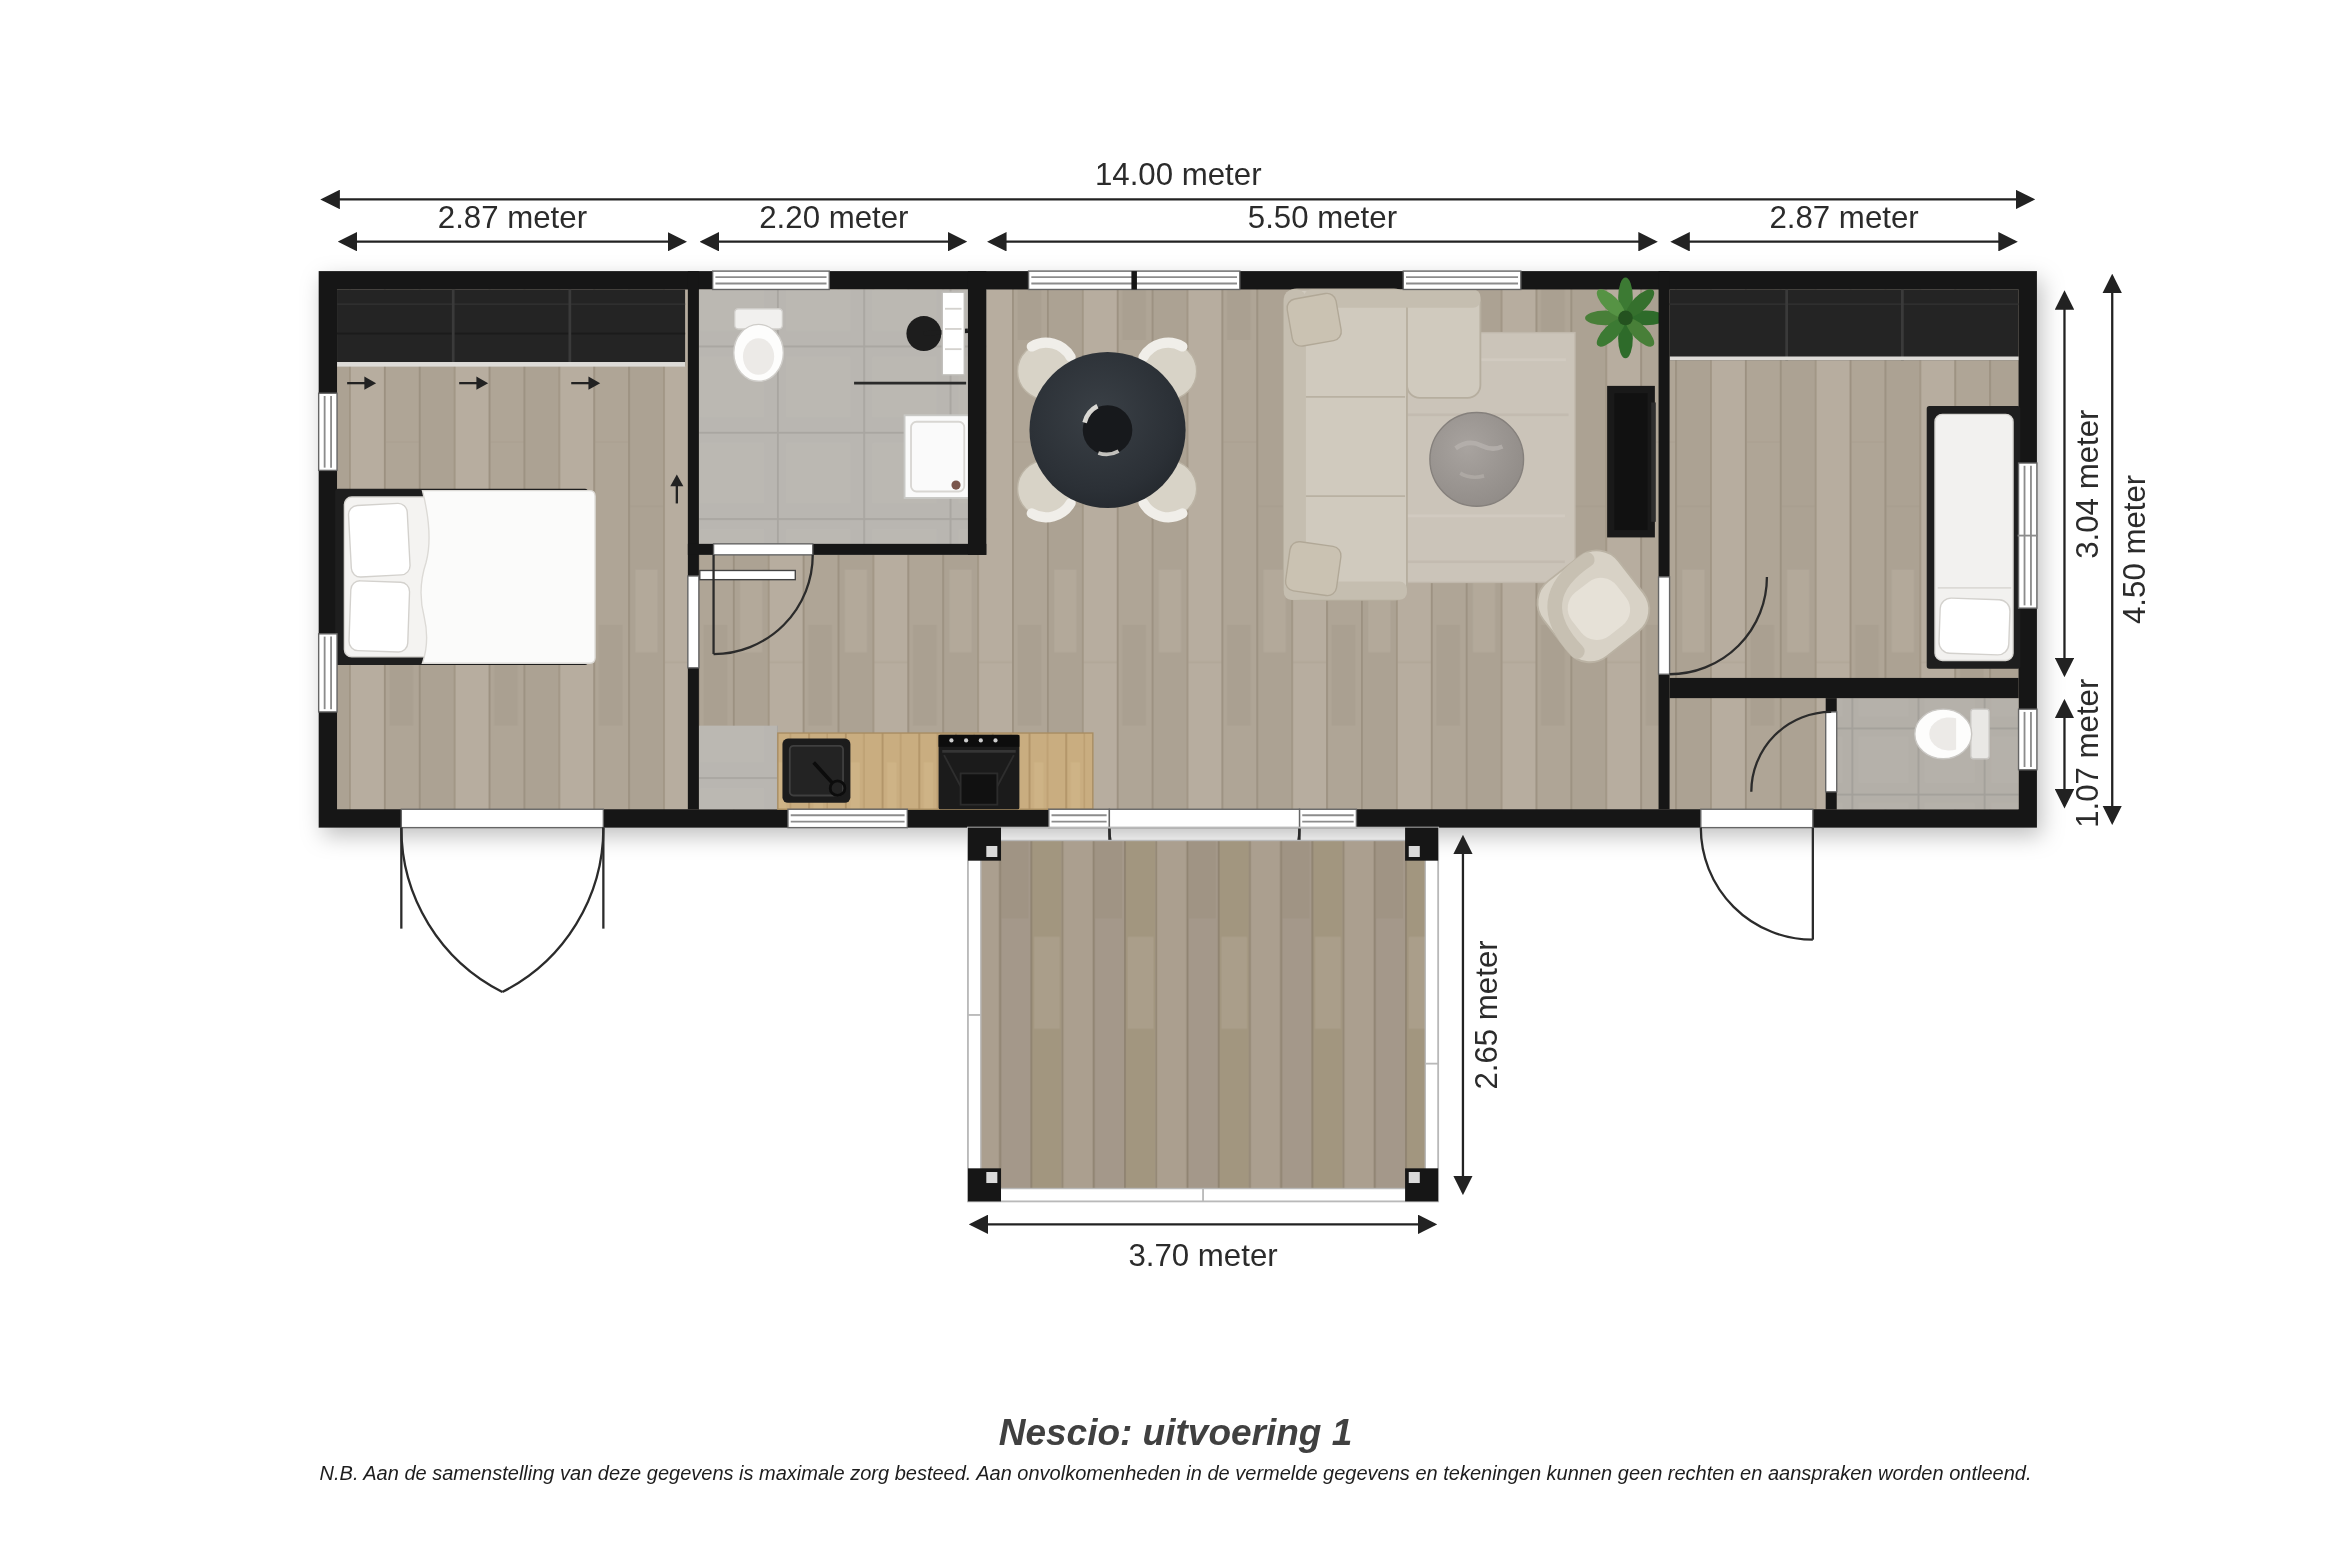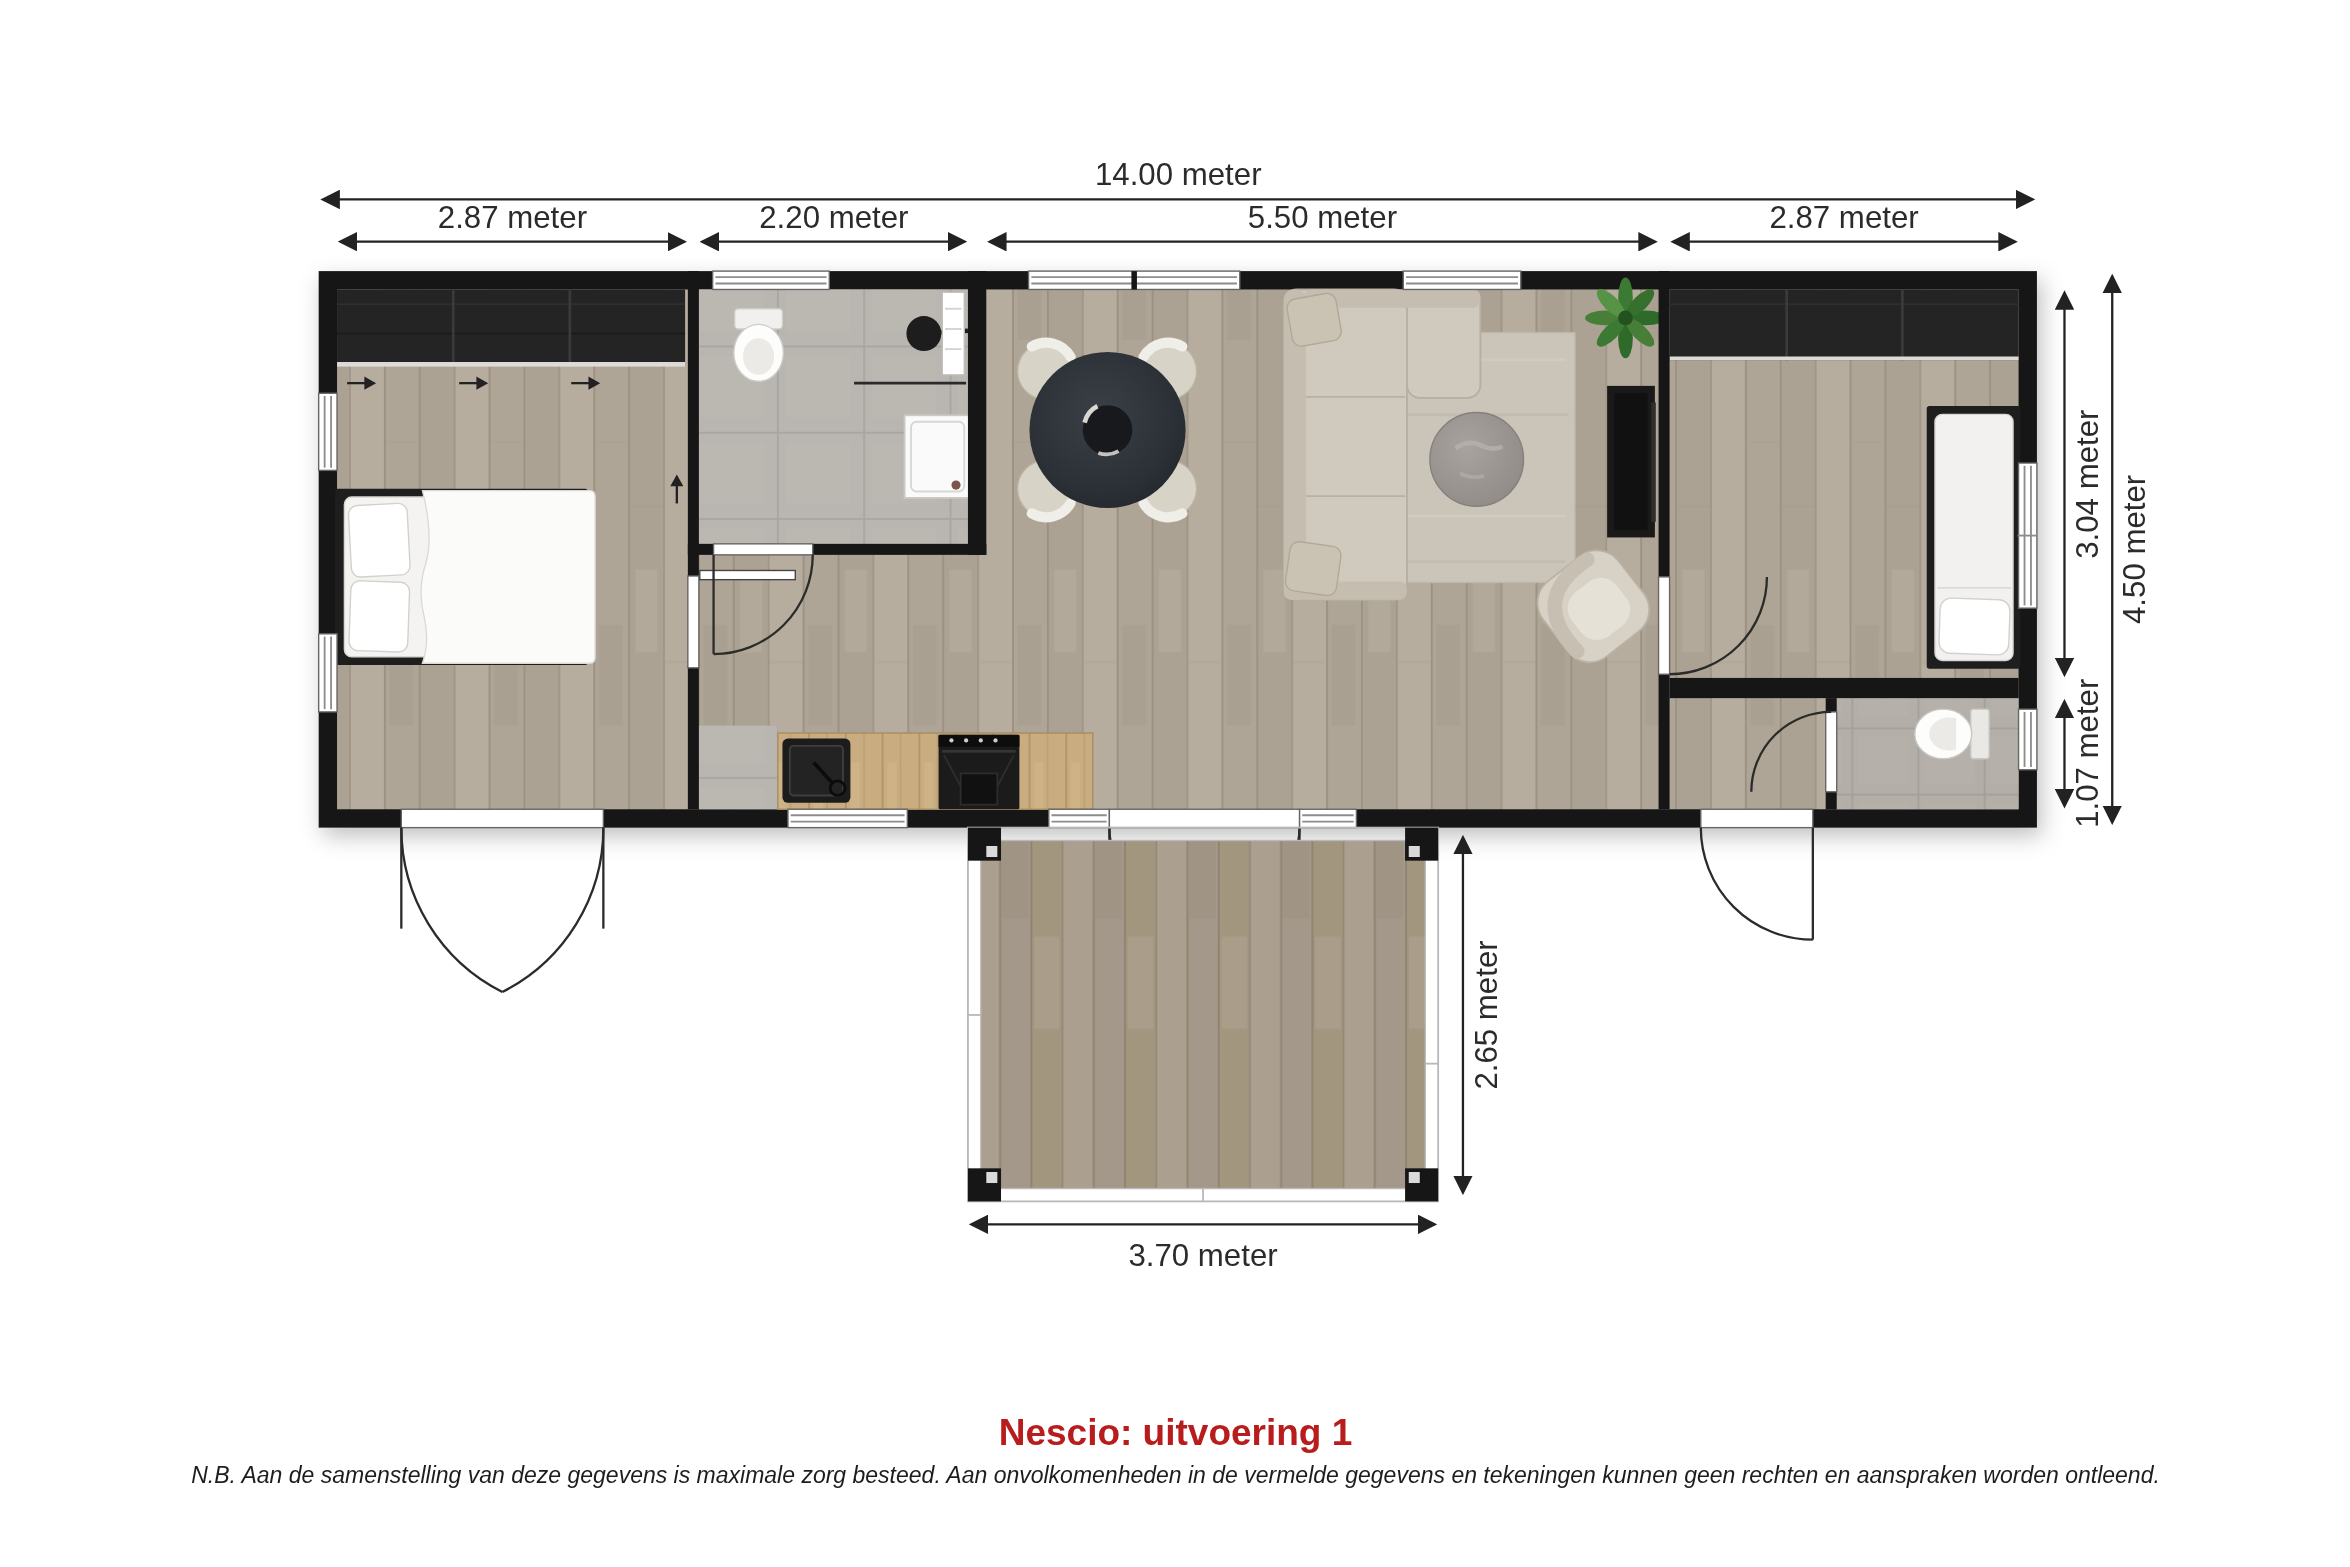--- a/index.html
+++ b/index.html
@@ -9,7 +9,7 @@
   svg text{font-family:"Liberation Sans","DejaVu Sans",sans-serif;}
   .dim-label{font-size:34px;fill:#2b2b2b;}
   #footer{position:absolute;left:0;top:1412px;width:2351px;text-align:center;}
-  #plan-title{font-size:37px;font-weight:bold;color:#b91c1c;line-height:1.15;}
+  #plan-title{font-size:37px;font-weight:bold;color:#404040;line-height:1.15;font-style:italic;}
   #plan-disclaimer{font-size:23px;font-style:italic;color:#1d1d1d;margin-top:7.3px;}
 </style>
 </head>

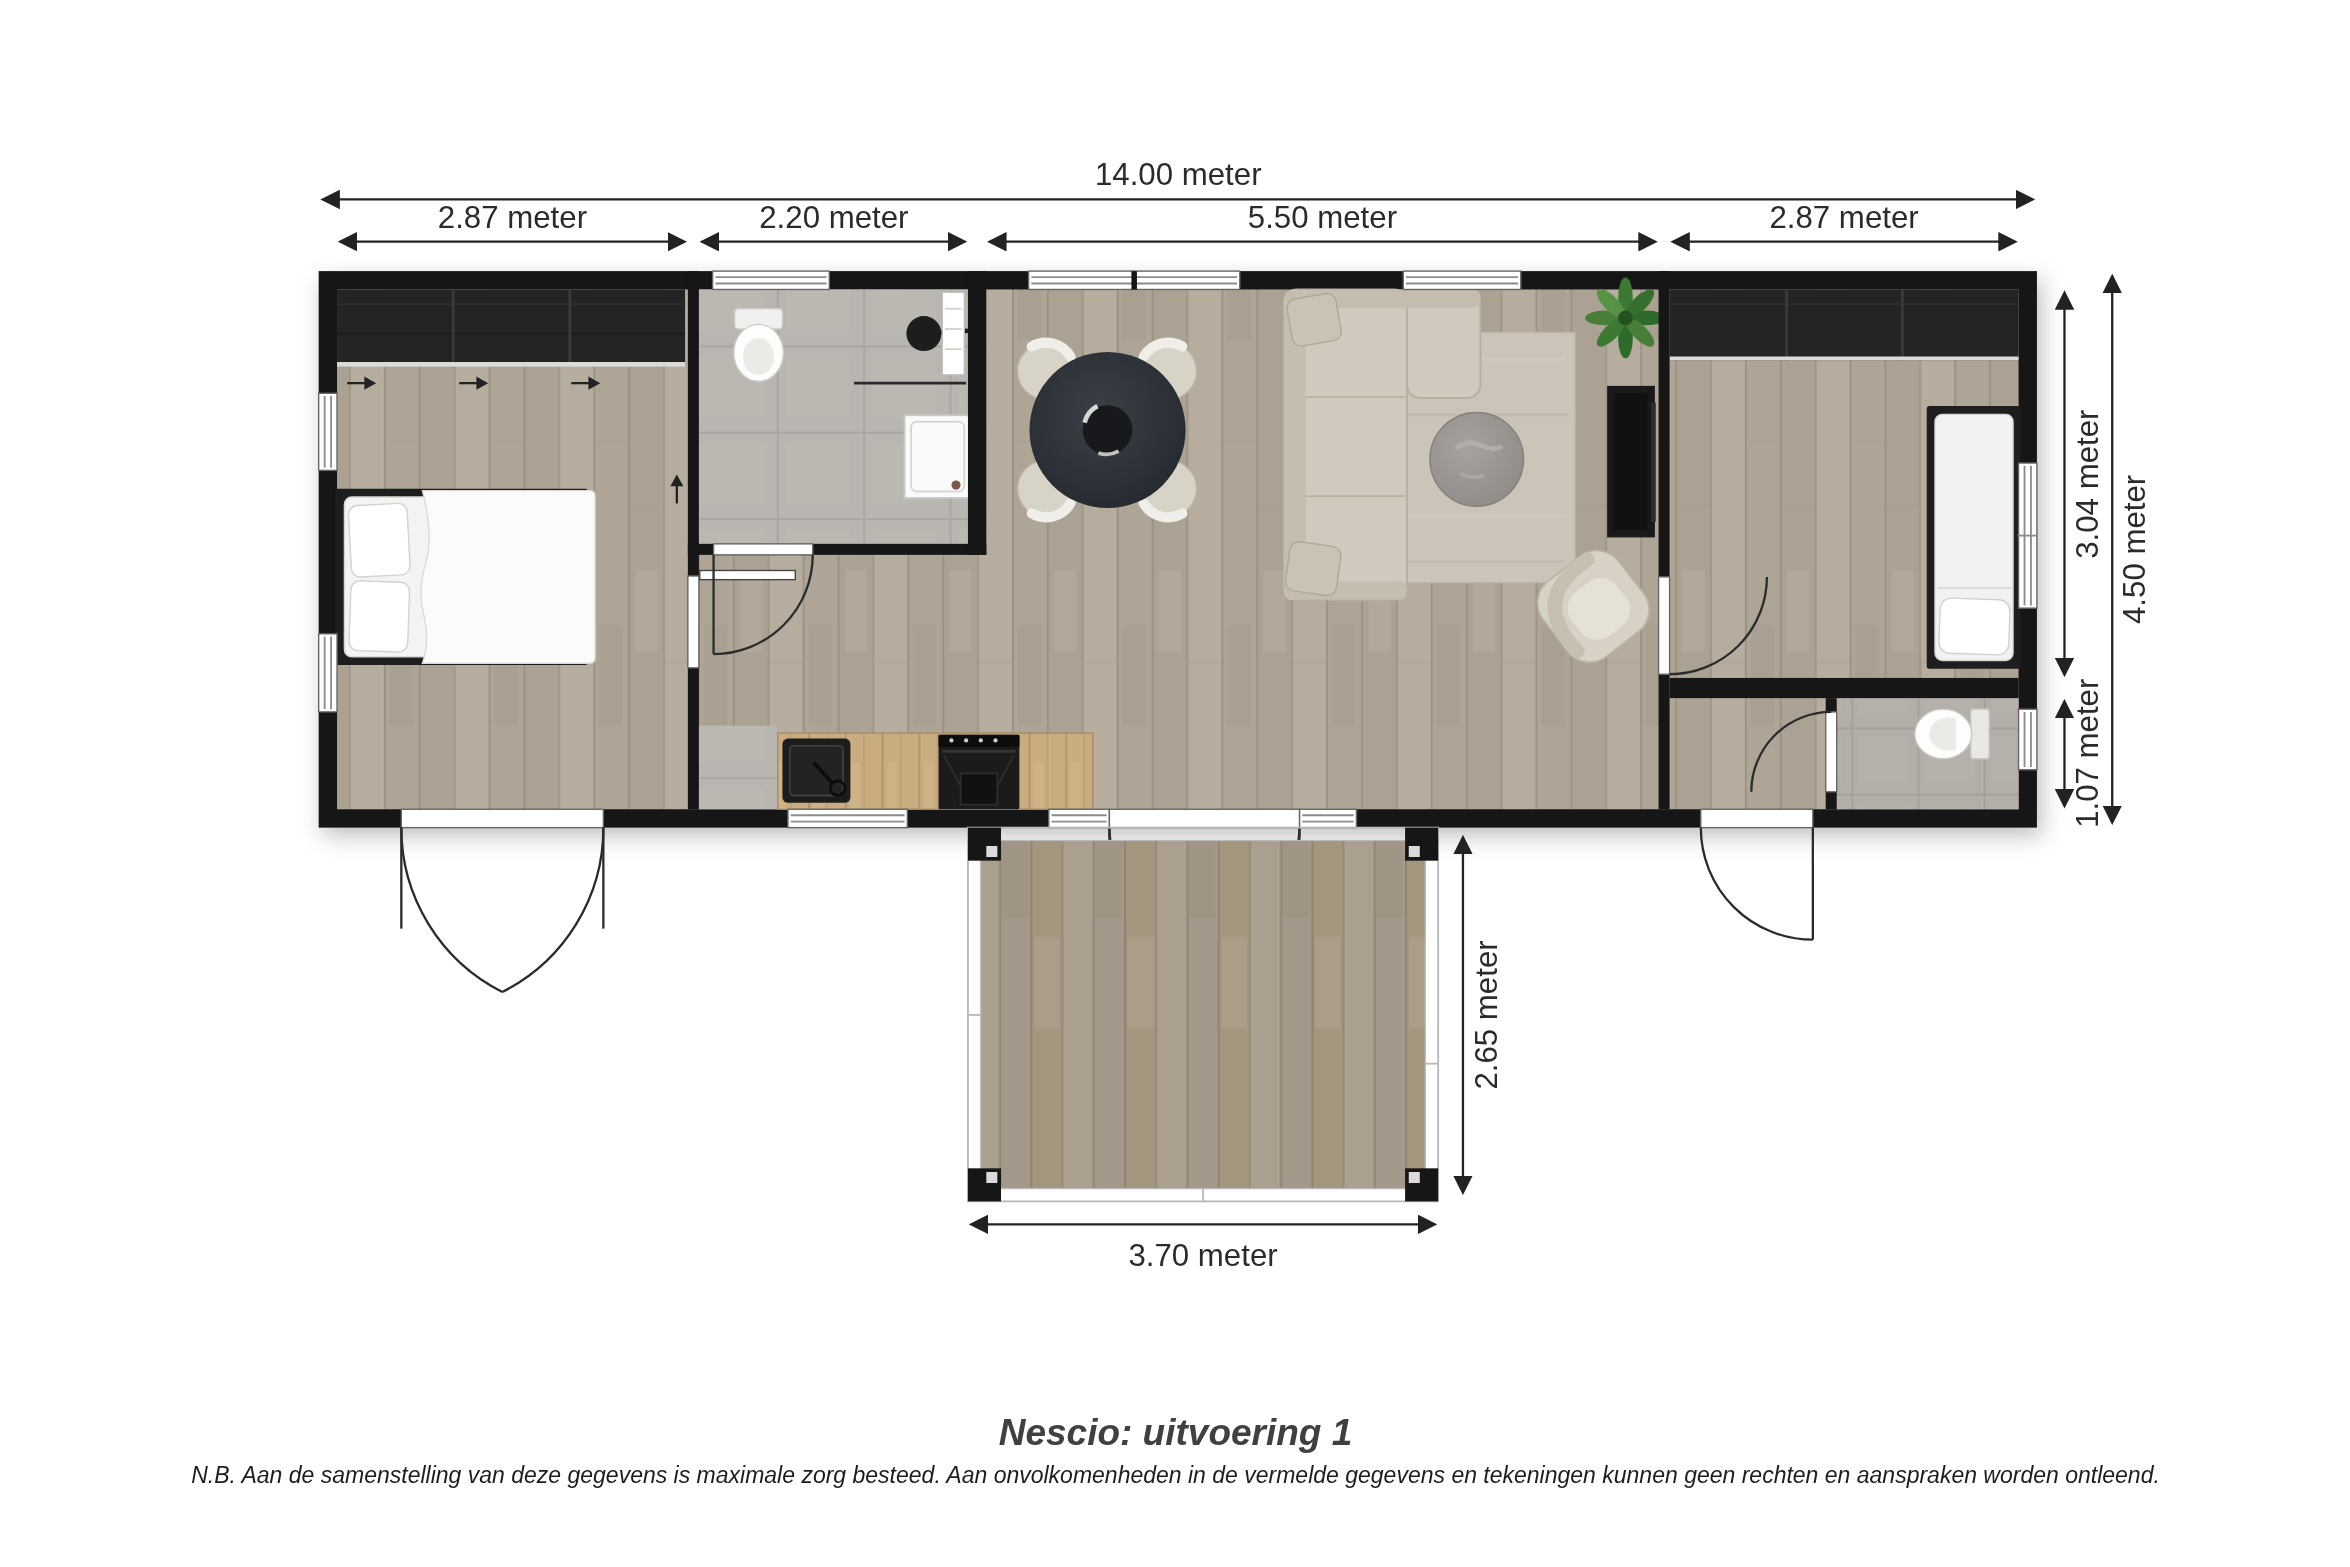--- a/index.html
+++ b/index.html
@@ -10,7 +10,7 @@
   .dim-label{font-size:34px;fill:#2b2b2b;}
   #footer{position:absolute;left:0;top:1412px;width:2351px;text-align:center;}
   #plan-title{font-size:37px;font-weight:bold;color:#404040;line-height:1.15;font-style:italic;}
-  #plan-disclaimer{font-size:23px;font-style:italic;color:#1d1d1d;margin-top:7.3px;}
+  #plan-disclaimer{font-size:20px;font-style:italic;color:#1d1d1d;margin-top:7.3px;}
 </style>
 </head>
 <body>

